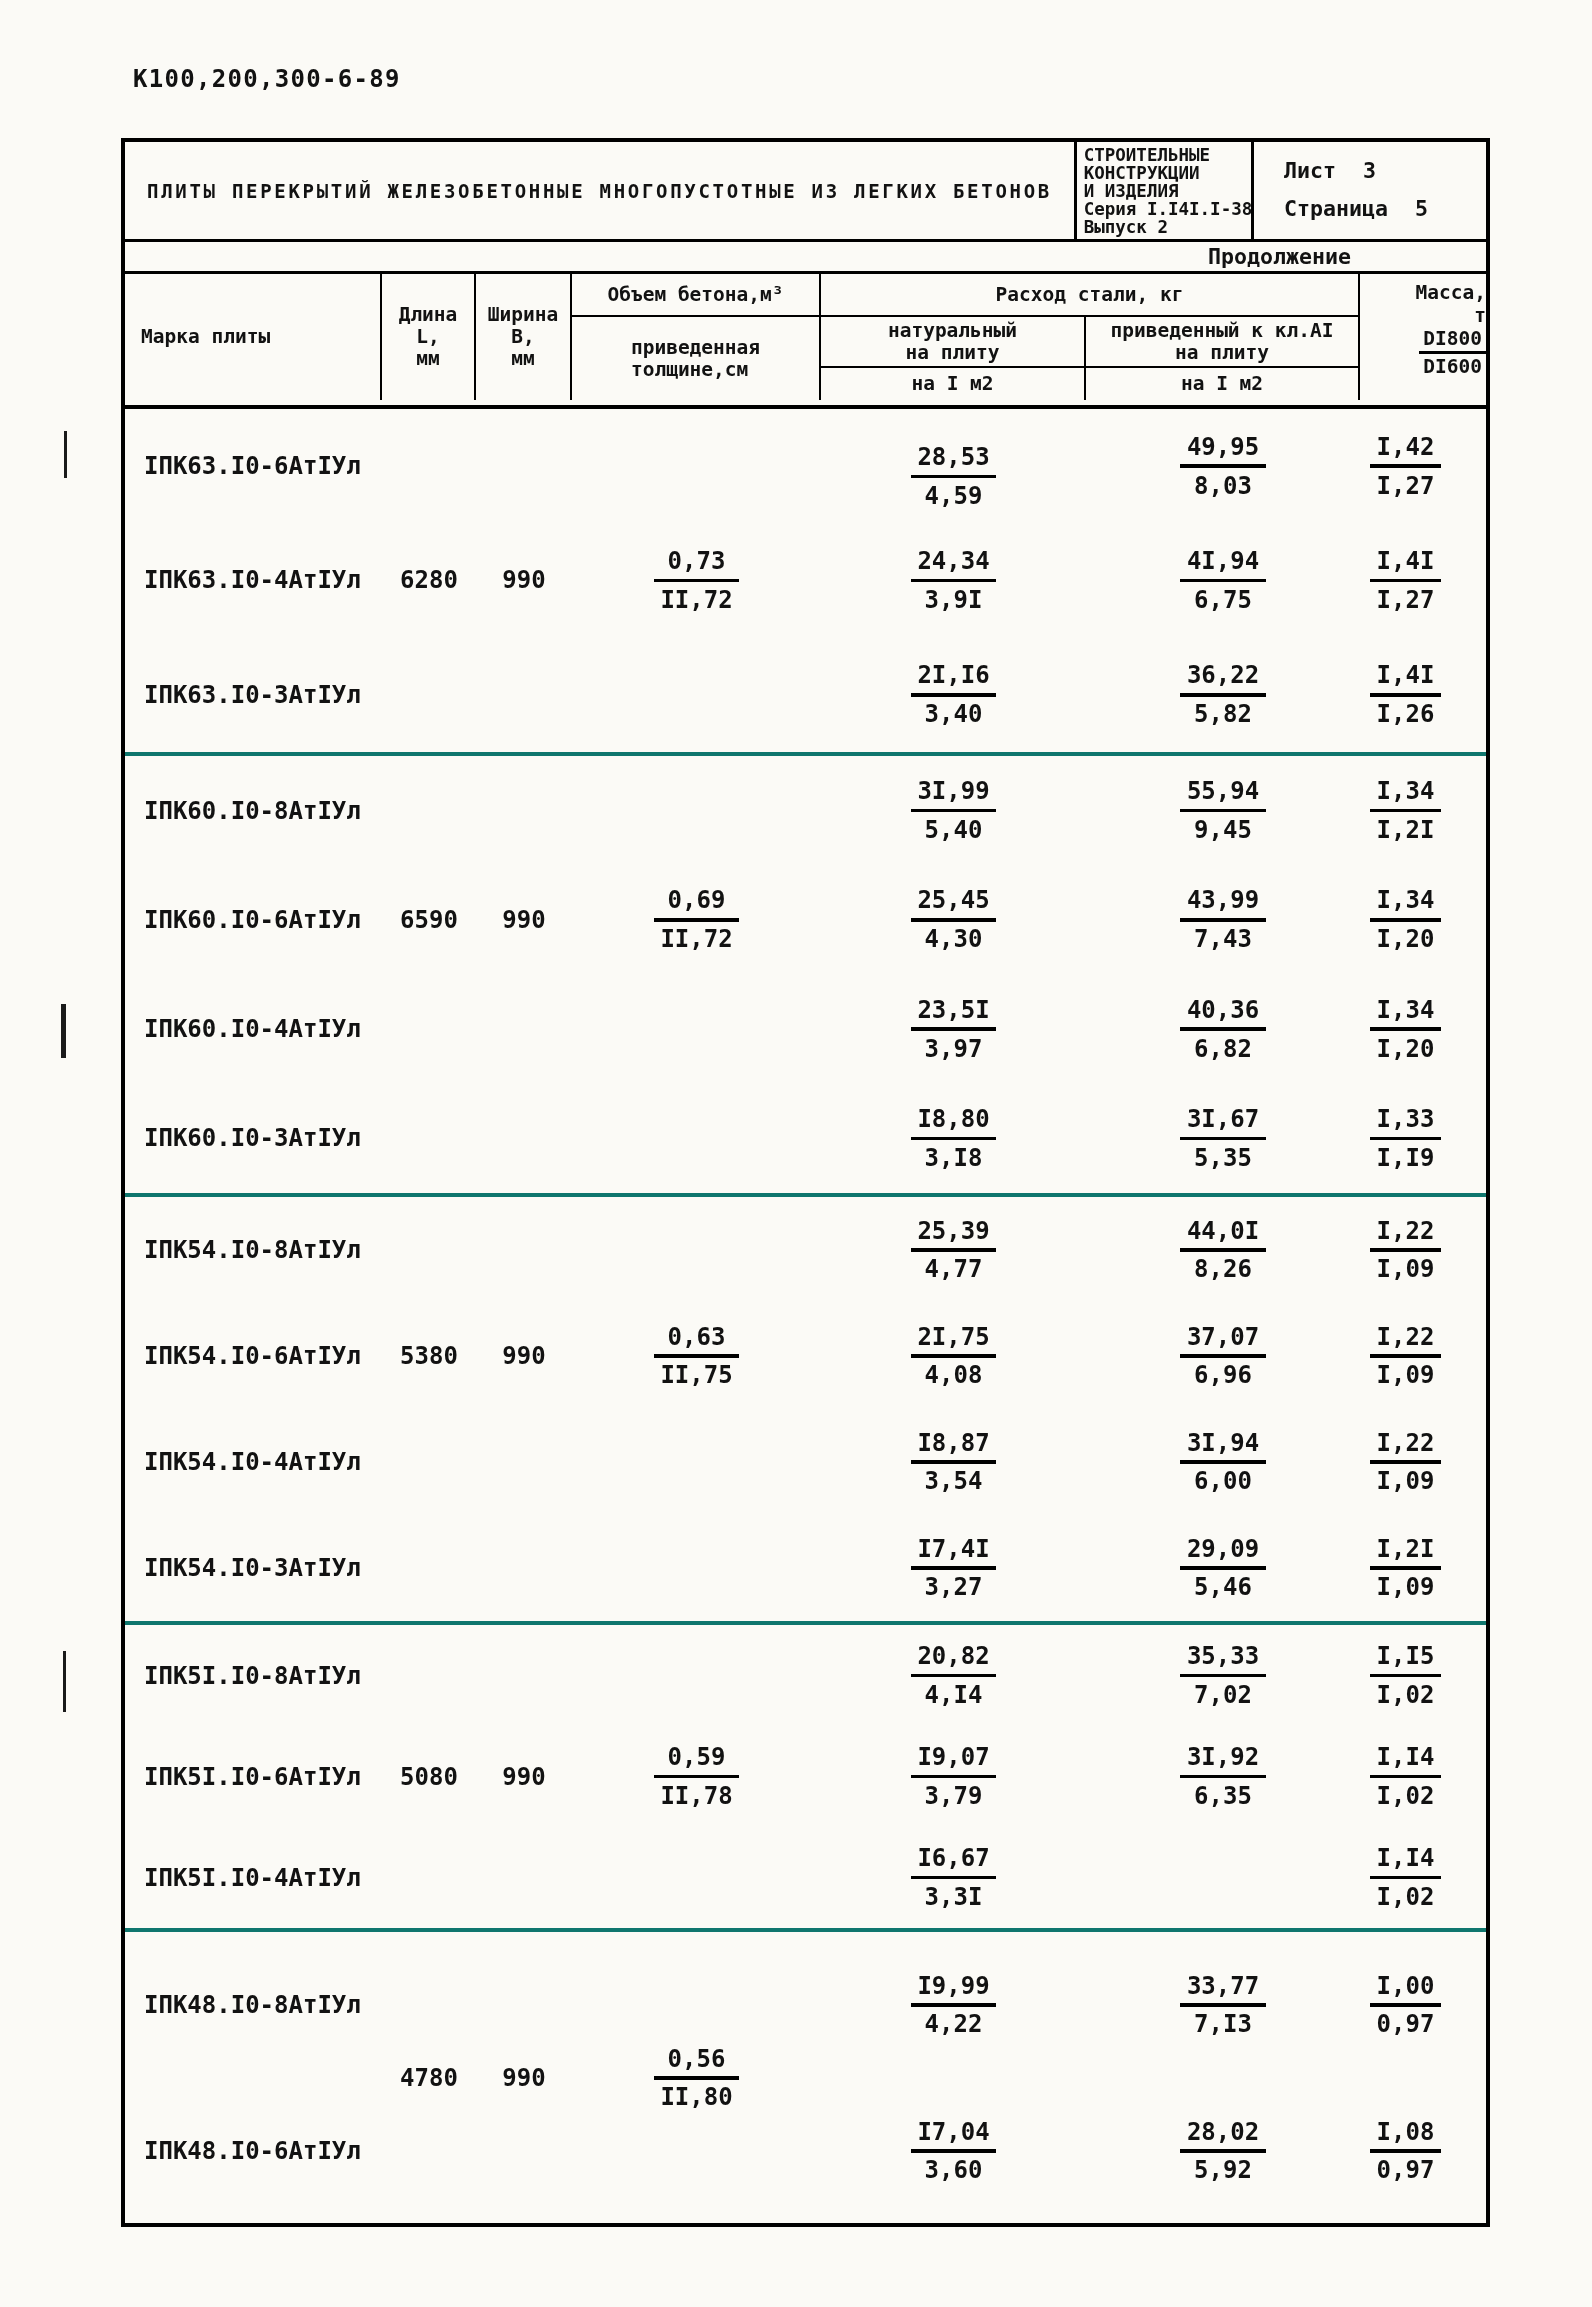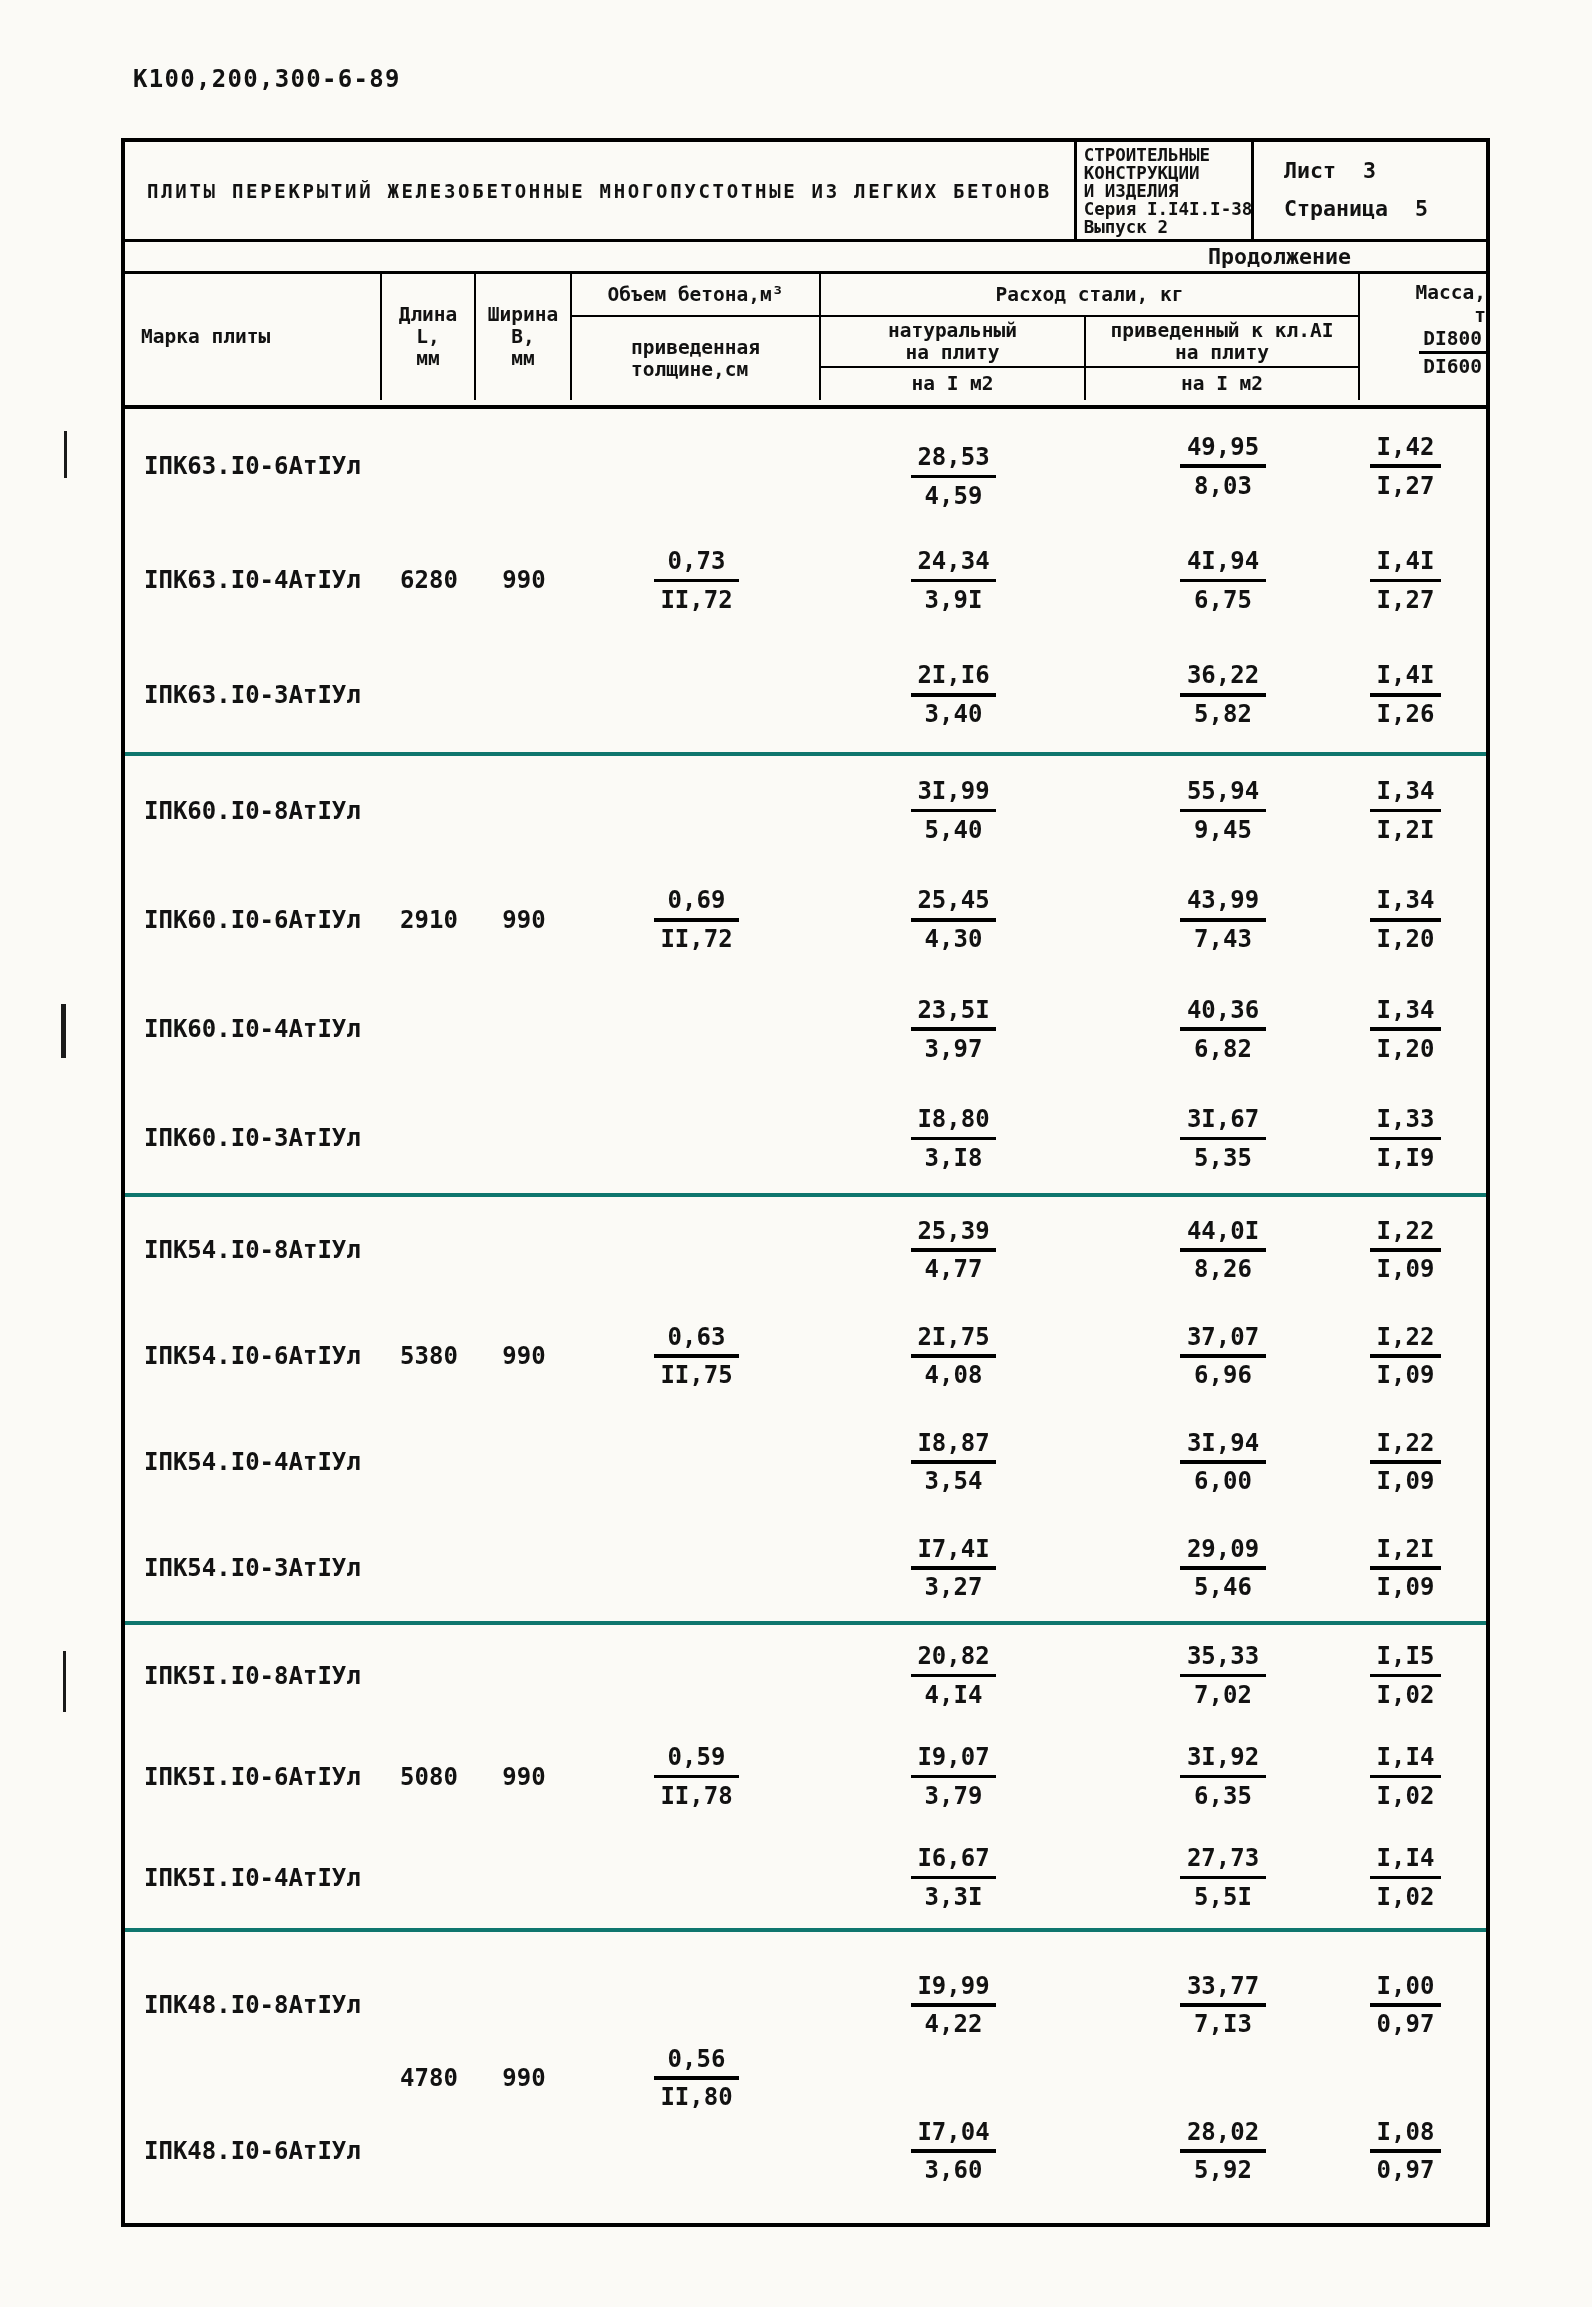--- a/index.html
+++ b/index.html
@@ -265,7 +265,7 @@
           <span>IПК60.I0-6АтIУл</span>
         </div>
         <div class="c " style="grid-area: 2 / 2;">
-          <span>2910</span>
+          <span>6590</span>
         </div>
         <div class="c " style="grid-area: 2 / 3;">
           <span>990</span>

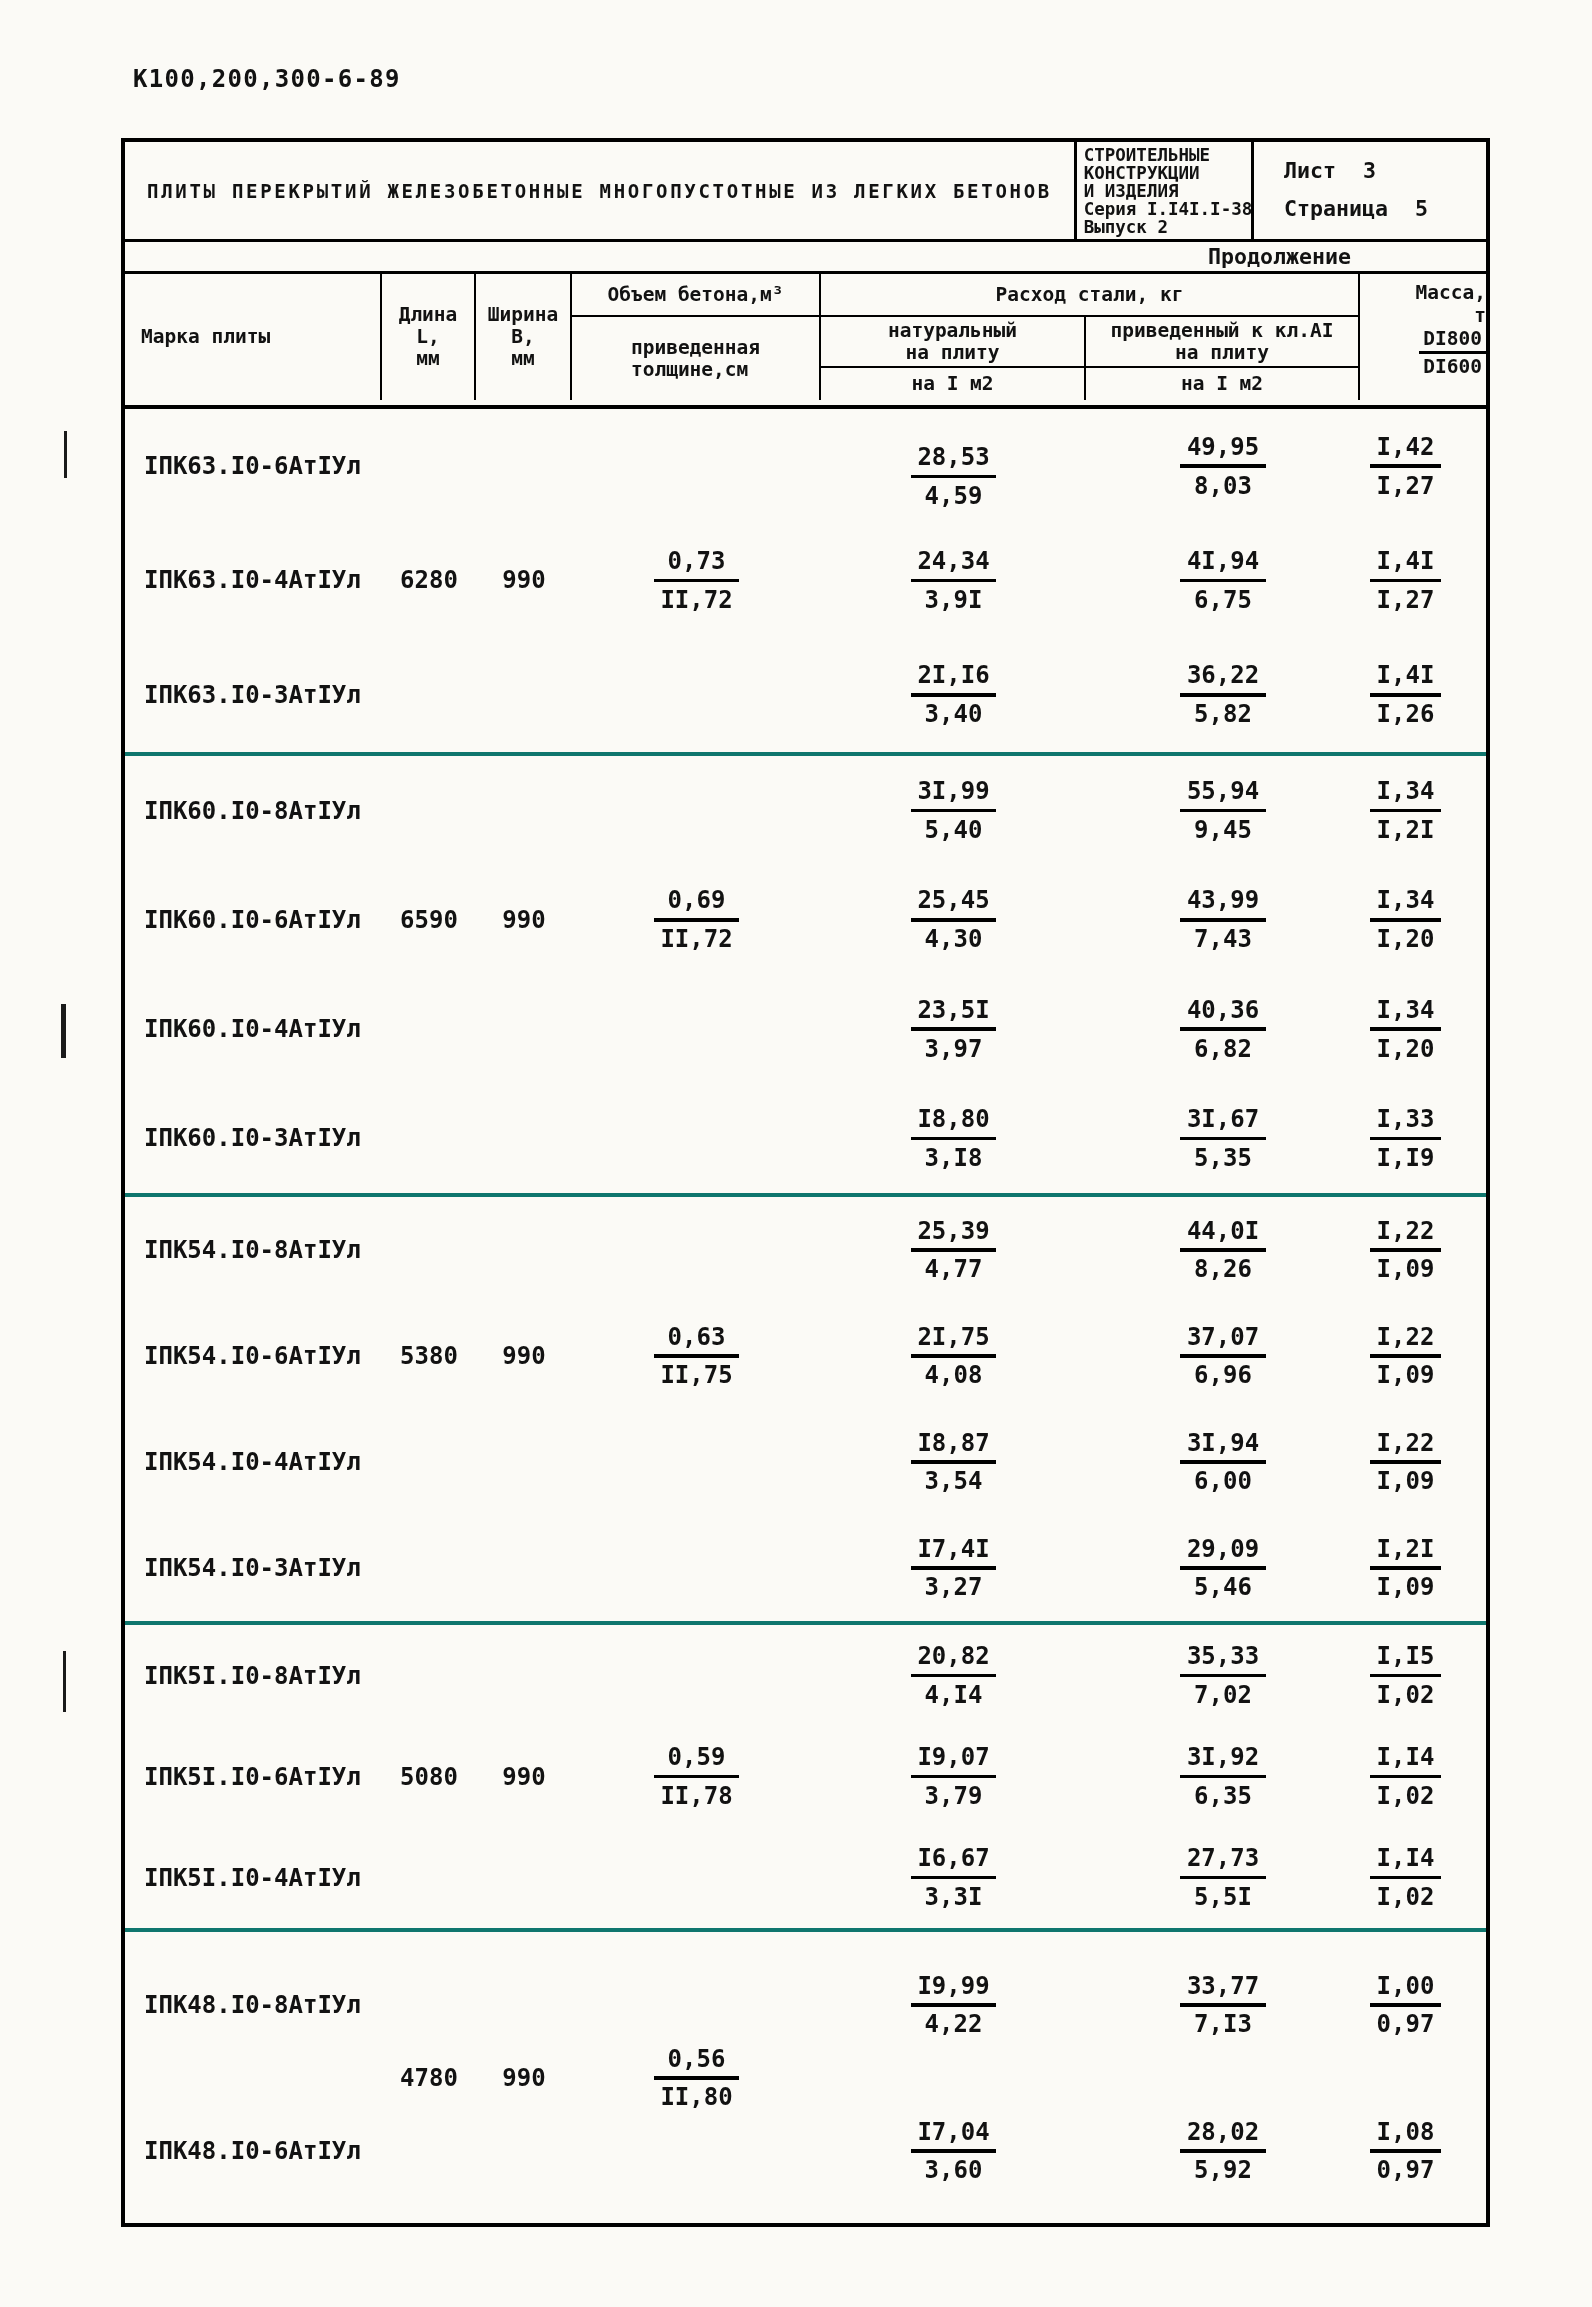--- a/index.html
+++ b/index.html
@@ -530,13 +530,6 @@
             <span class="fr-bot">3,3I</span>
           </span>
         </div>
-        <div class="c " style="grid-area: 3 / 6;">
-          <span class="frac">
-            <span class="fr-top">27,73</span>
-            <span class="fr-bar"></span>
-            <span class="fr-bot">5,5I</span>
-          </span>
-        </div>
         <div class="c c-mass" style="grid-area: 3 / 7;">
           <span class="frac">
             <span class="fr-top">I,I4</span>

